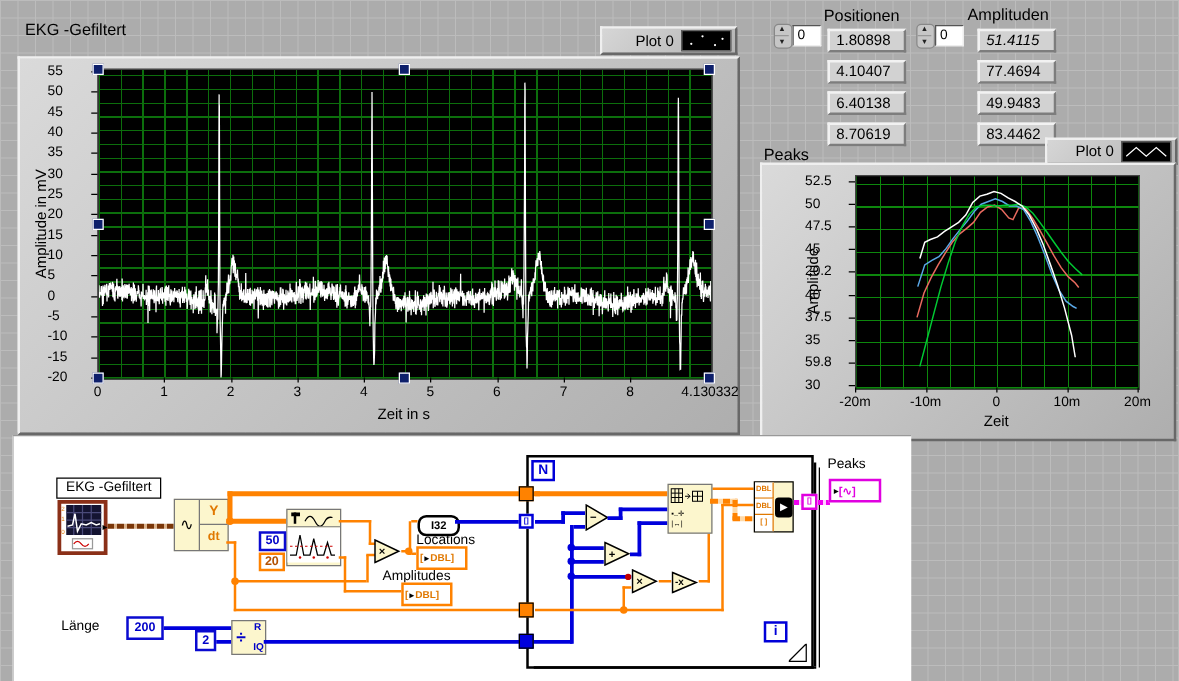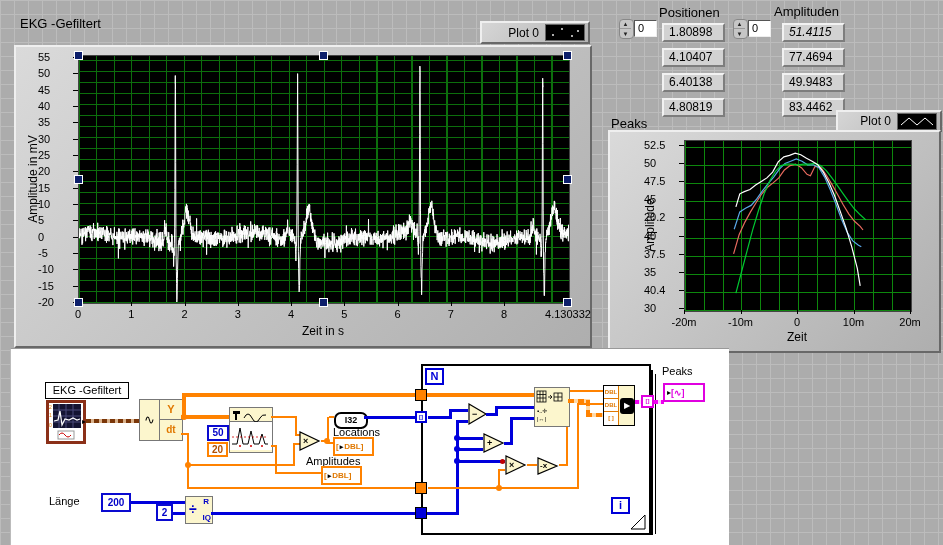--- a/index.html
+++ b/index.html
@@ -179,7 +179,7 @@
       <div class="valbox" style="left: 662px; top: 23px;">1.80898</div>
       <div class="valbox" style="left: 662px; top: 48px;">4.10407</div>
       <div class="valbox" style="left: 662px; top: 73px;">6.40138</div>
-      <div class="valbox" style="left: 662px; top: 98px;">4.80819</div>
+      <div class="valbox" style="left: 662px; top: 98px;">8.70619</div>
     </div>
 
   <div class="spinner" style="left:733px;top:19px;">

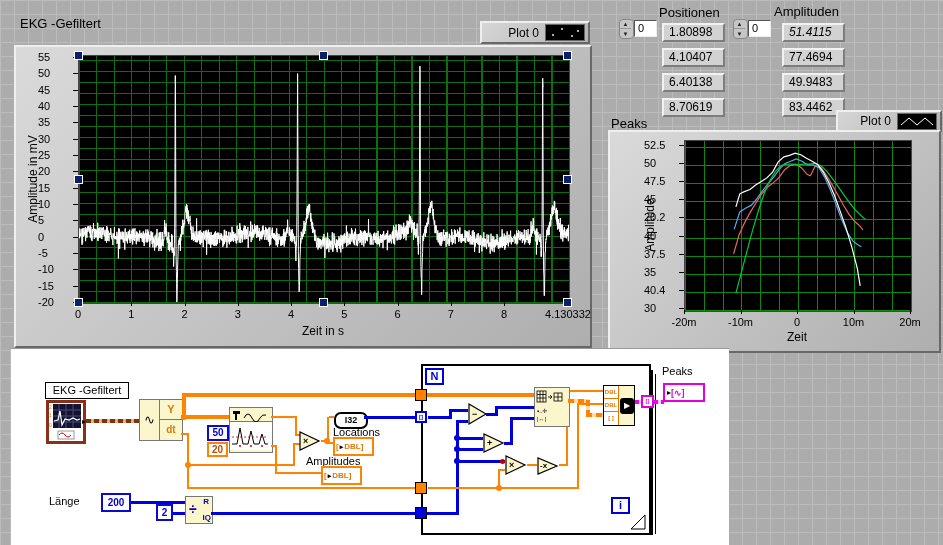--- a/index.html
+++ b/index.html
@@ -233,7 +233,7 @@
       <div class="ymark" style="top: 114.66px;"></div>
       <div class="ytick" style="top: 126.77px; left: 0px; width: 32px;">35</div>
       <div class="ymark" style="top: 132.77px;"></div>
-      <div class="ytick" style="top: 144.88px; left: 0px; width: 32px;">40.4</div>
+      <div class="ytick" style="top: 144.88px; left: 0px; width: 32px;">59.8</div>
       <div class="ymark" style="top: 150.88px;"></div>
       <div class="ytick" style="top: 162.99px; left: 0px; width: 32px;">30</div>
       <div class="ymark" style="top: 168.99px;"></div>

